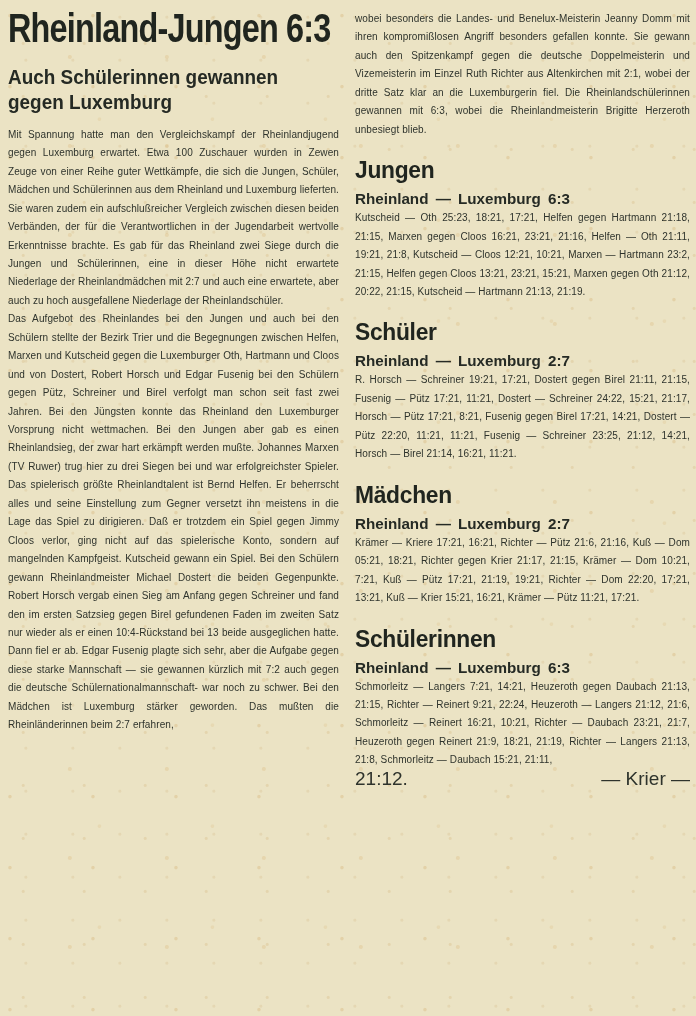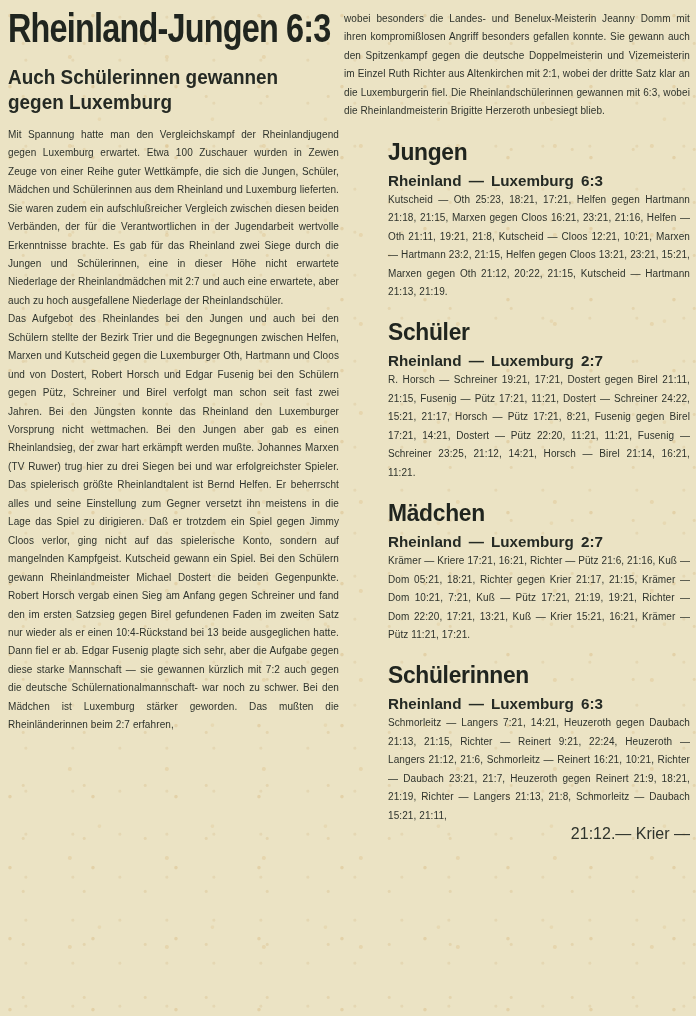--- a/index.html
+++ b/index.html
@@ -25,7 +25,7 @@
     font-family: "Liberation Sans", "DejaVu Sans", sans-serif;
     padding: 6px 6px 0 8px;
     display: flex;
-    gap: 5px;
+    gap: 16px;
   }
   .col-left  { width: 331px; flex: none; }
   .col-right { flex: 1; padding-top: 4px; }

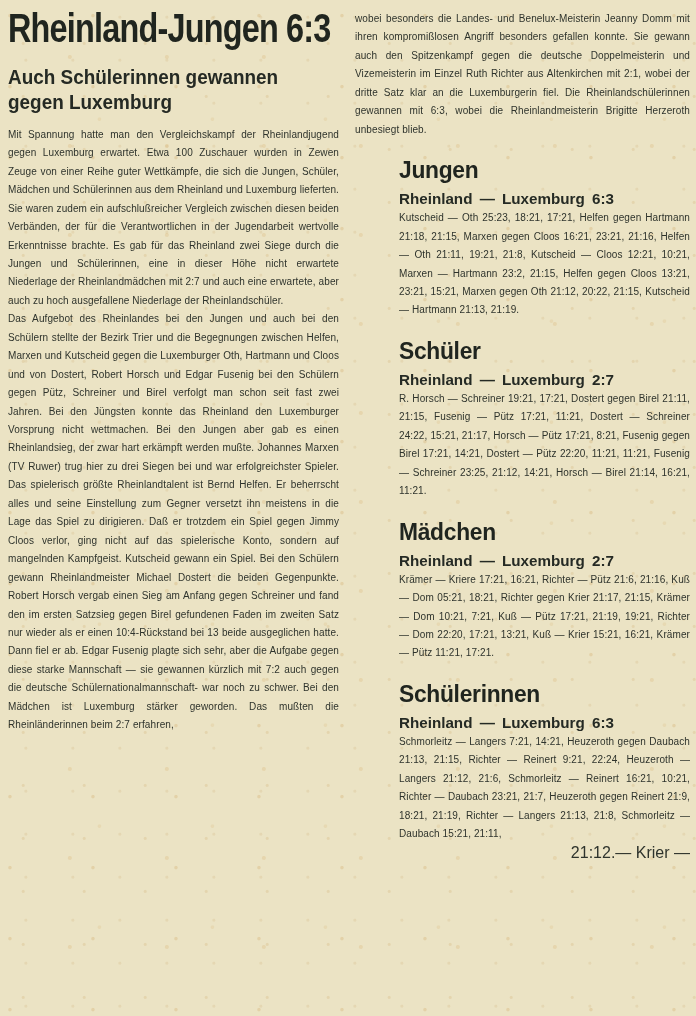--- a/index.html
+++ b/index.html
@@ -60,7 +60,7 @@
   }
   .bodytext + .bodytext { margin-top: 0; }
 
-  .section { margin-top: 17px; margin-left: 44px; }
+  .section { margin-top: 17px; }
   .section-heading {
     font-size: 24px;
     font-weight: bold;

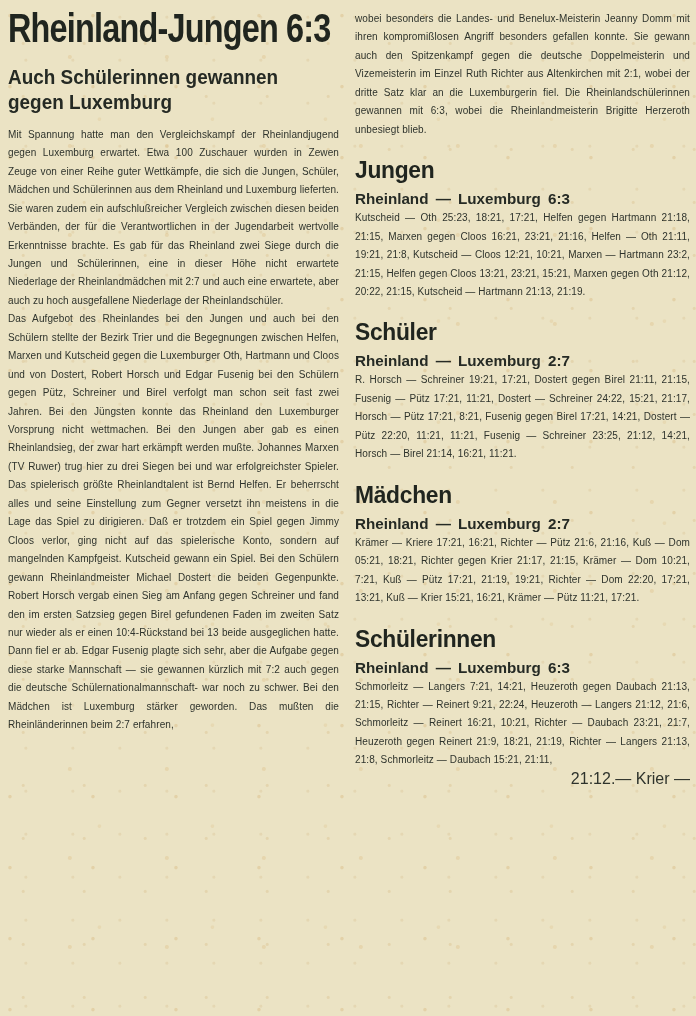--- a/index.html
+++ b/index.html
@@ -79,8 +79,8 @@
   }
   .tail-line {
     display: flex;
-    justify-content: flex-end;
-    font-size: 16px;
+    justify-content: space-between;
+    font-size: 19px;
     line-height: 18.45px;
   }
 </style>

